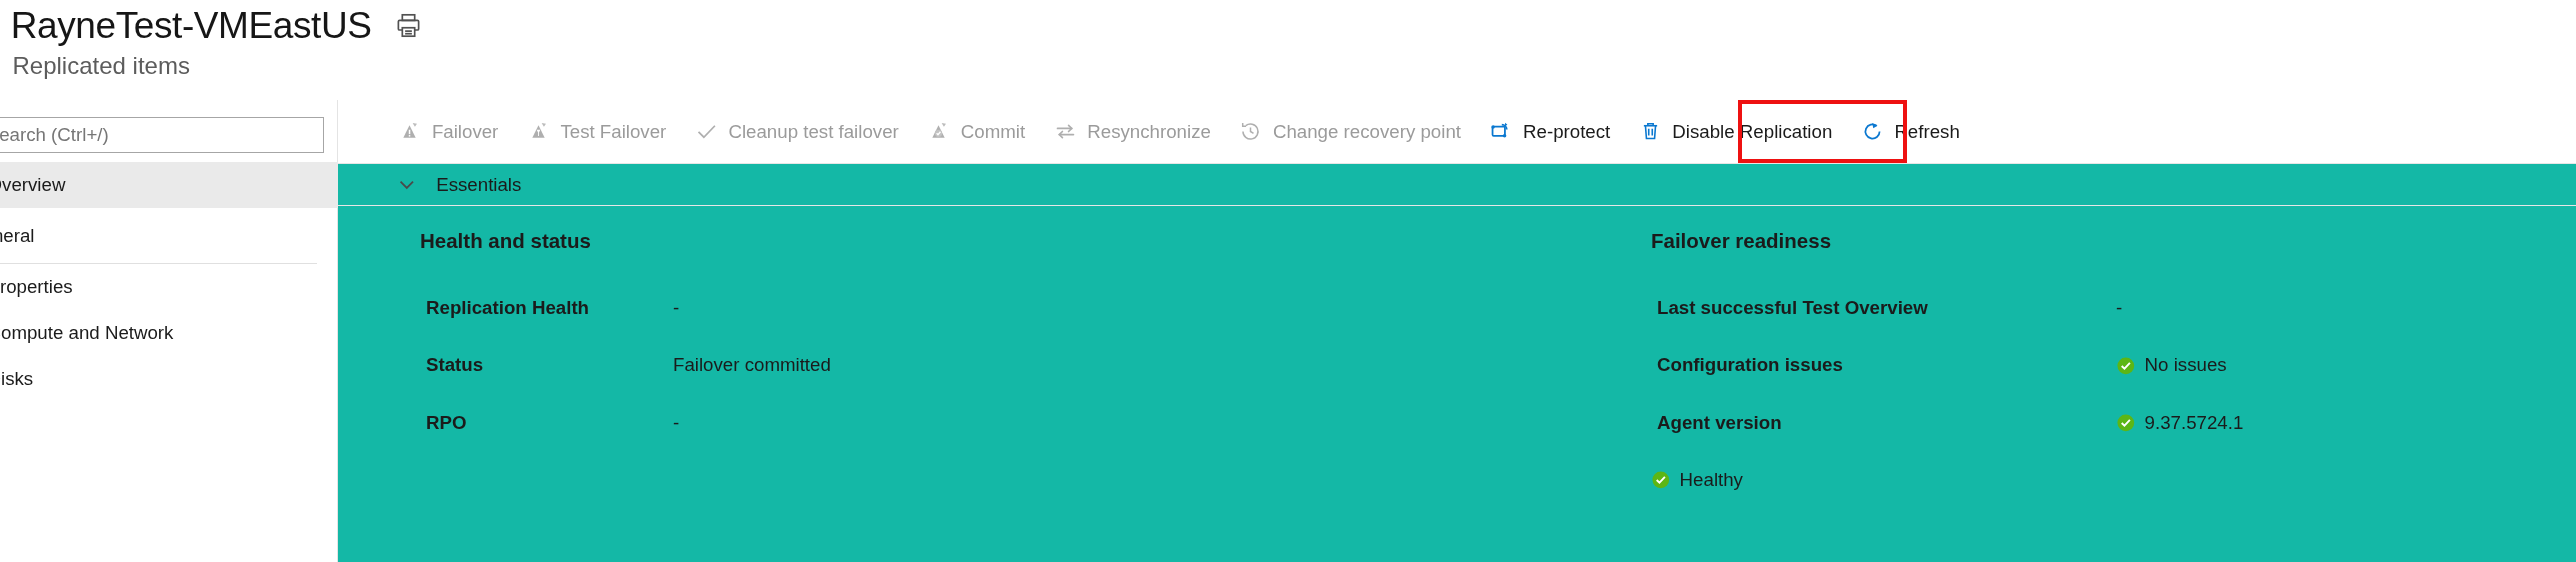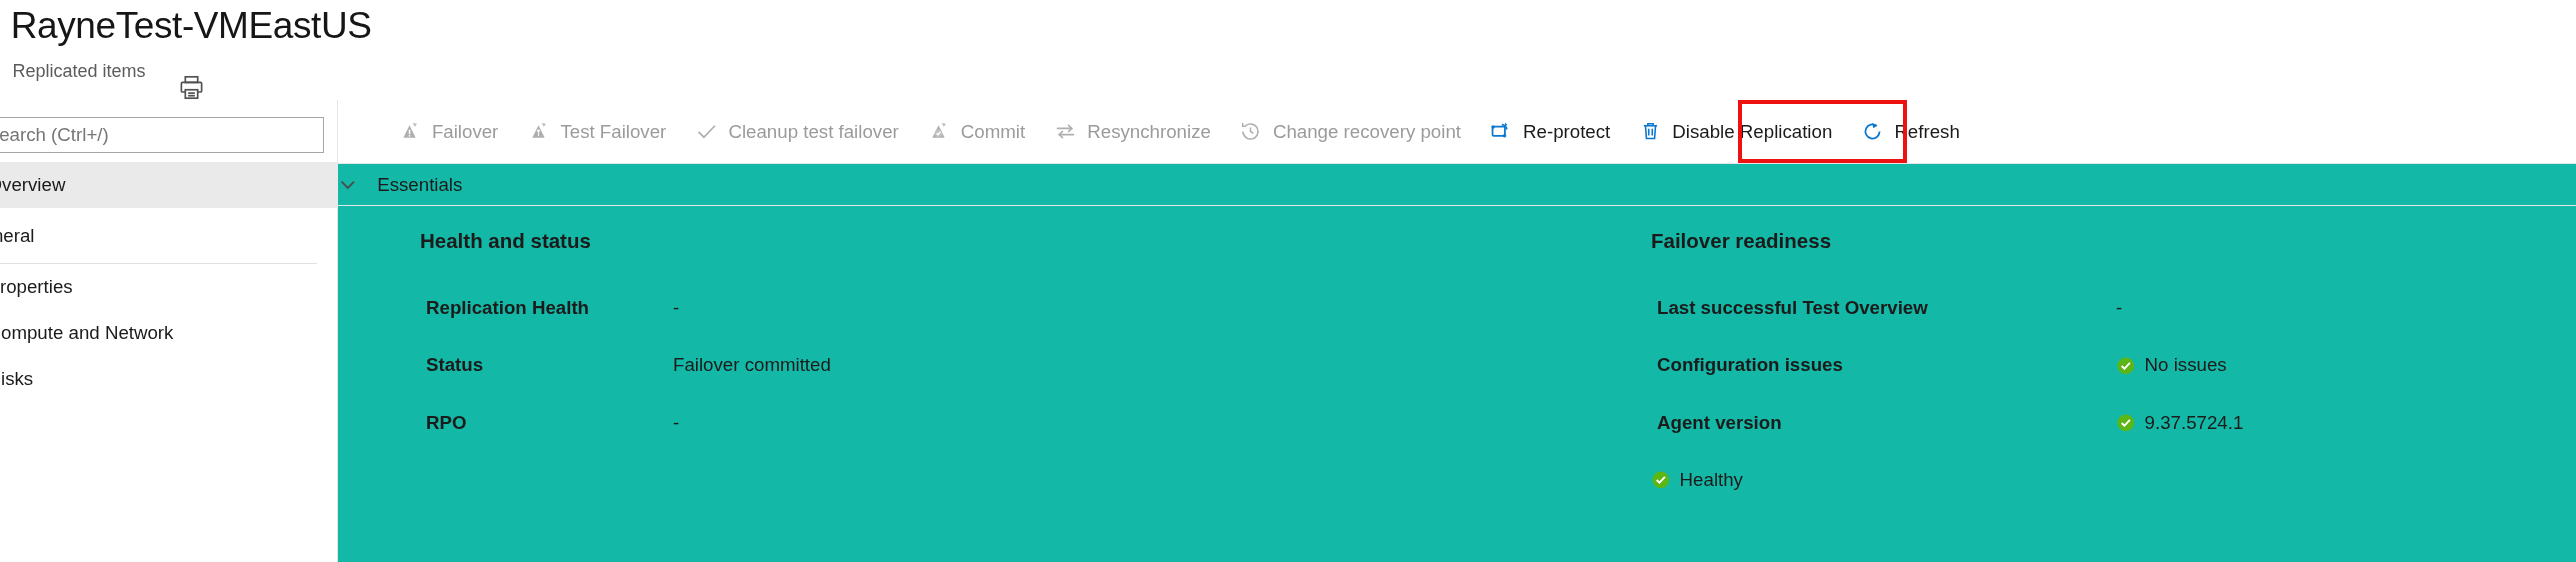--- a/index.html
+++ b/index.html
@@ -34,9 +34,8 @@
     position: absolute;
     left: 10.7px; top: 7.1px;
     display: flex;
-    align-items: center;
+    align-items: flex-start;
     gap: 23px;
-    flex-direction: column;
   }
   .page-title {
     font-size: 37px;

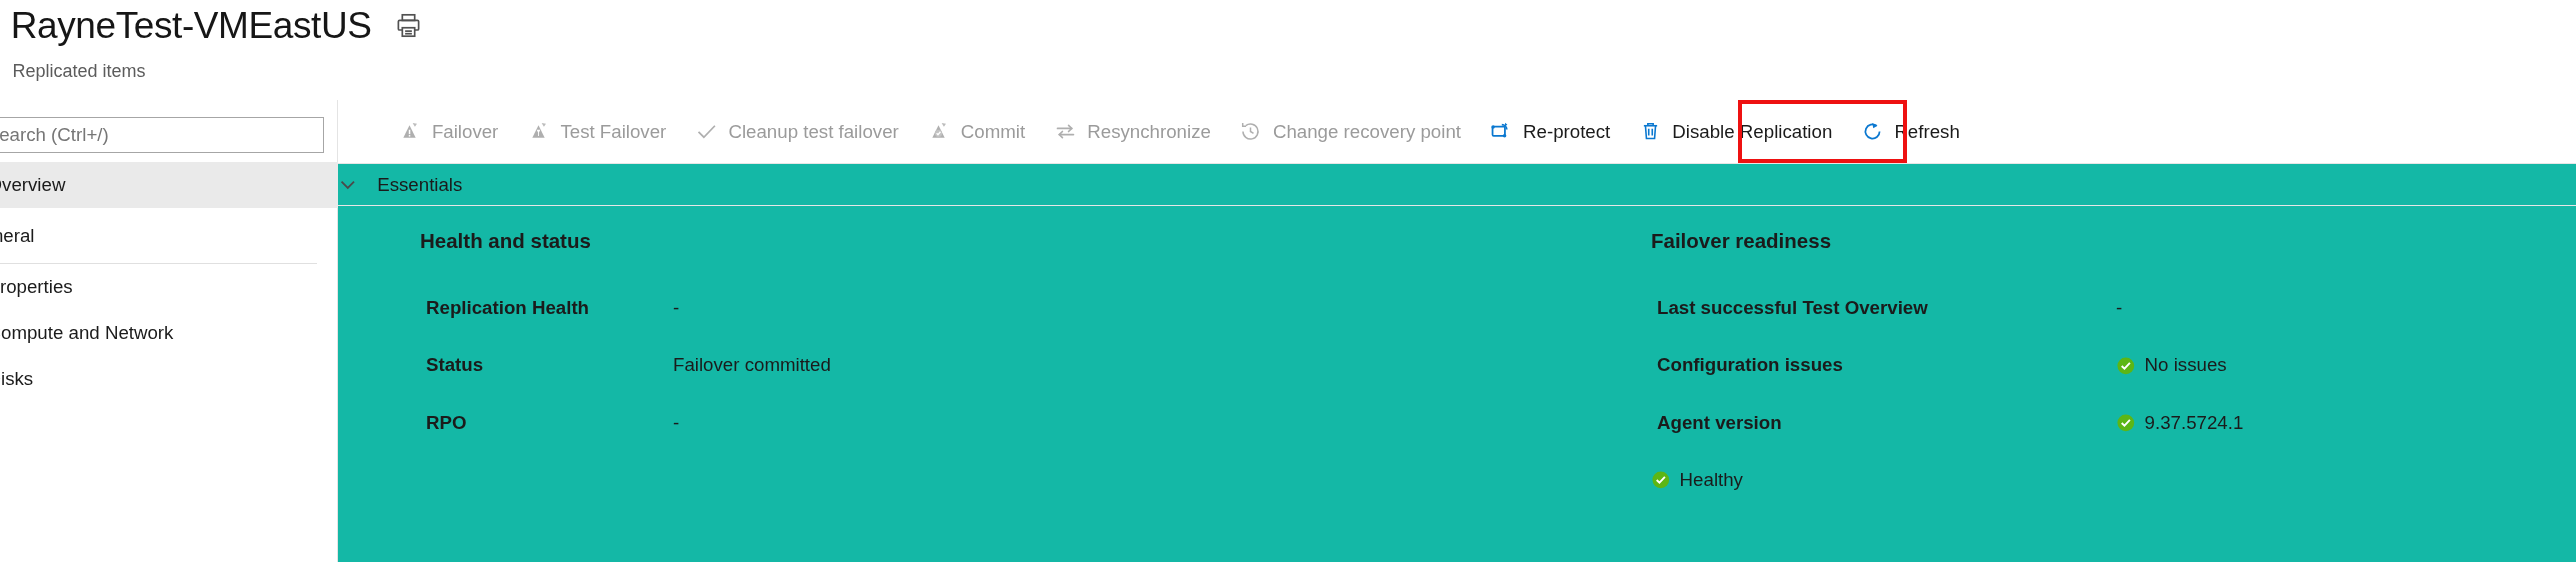--- a/index.html
+++ b/index.html
@@ -54,8 +54,8 @@
   }
   .page-subtitle {
     position: absolute;
-    left: 12.5px; top: 61px;
-    font-size: 18px;
+    left: 12.5px; top: 52px;
+    font-size: 24px;
     font-weight: 400;
     color: #5c5c5c;
     white-space: nowrap;

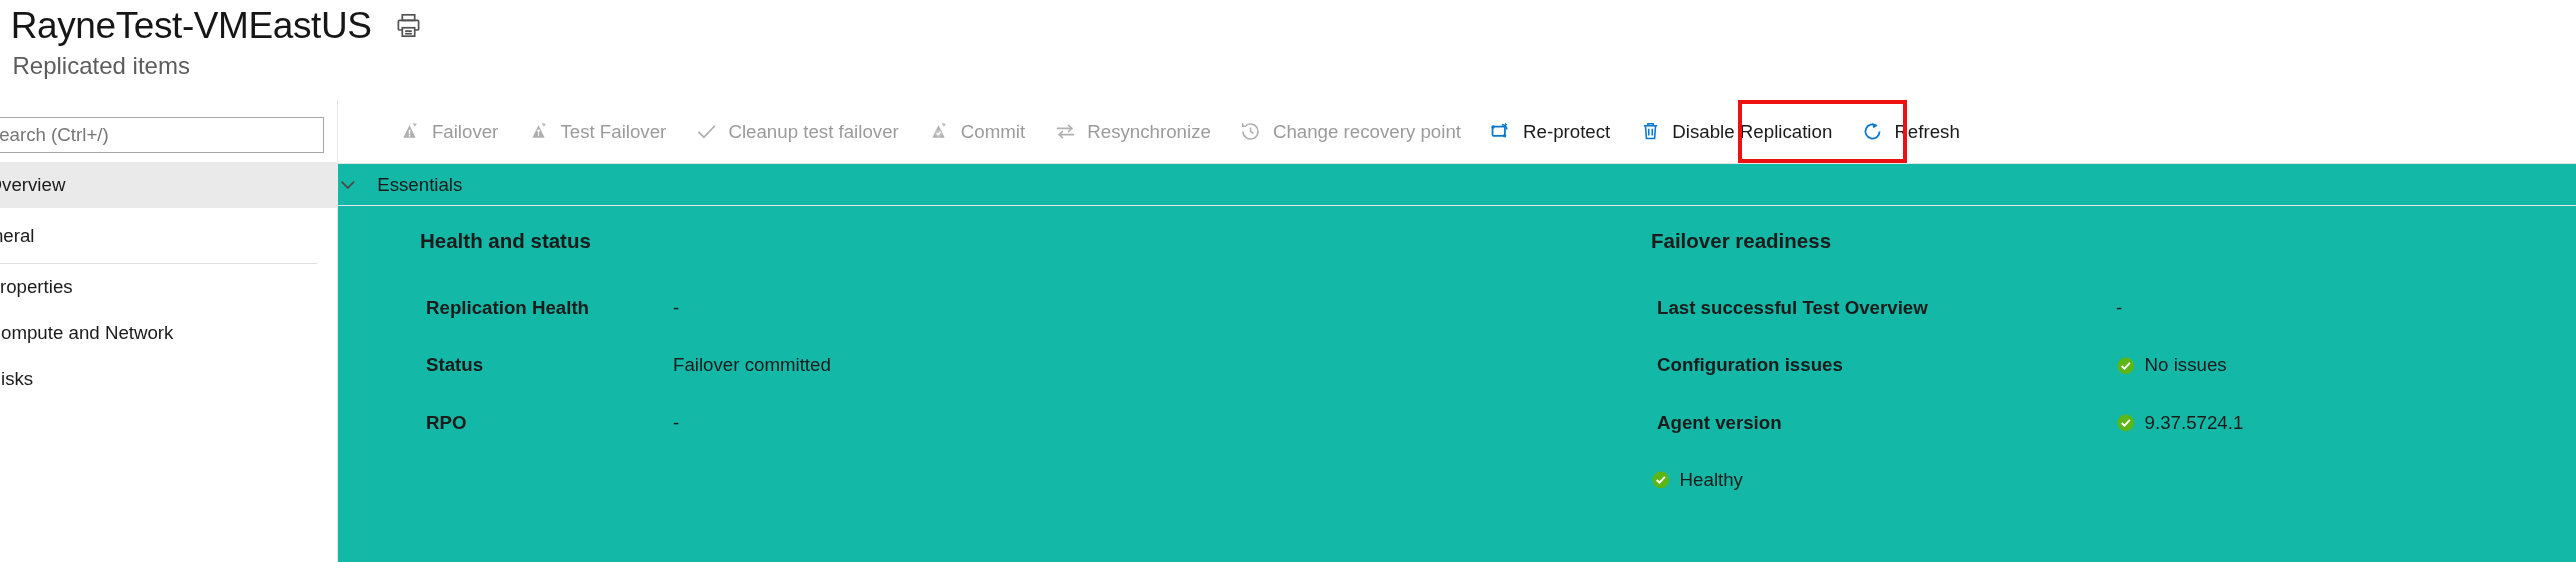--- a/index.html
+++ b/index.html
@@ -191,6 +191,7 @@
     height: 42px;
     display: flex;
     align-items: center;
+    padding-left: 59px;
     gap: 19.6px;
     border-bottom: 0.9px solid #e6e6e6;
     cursor: pointer;

